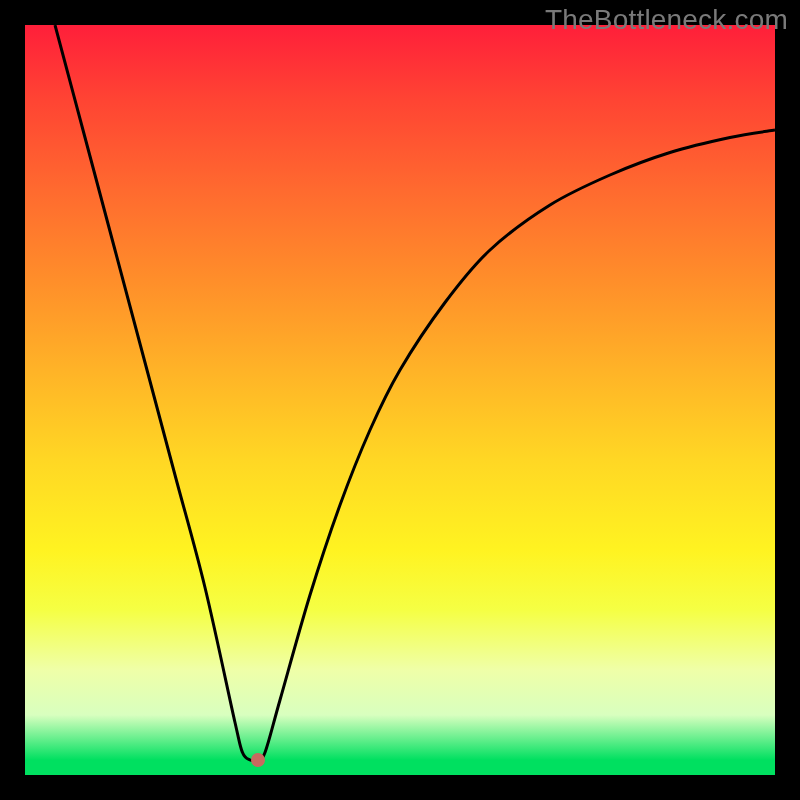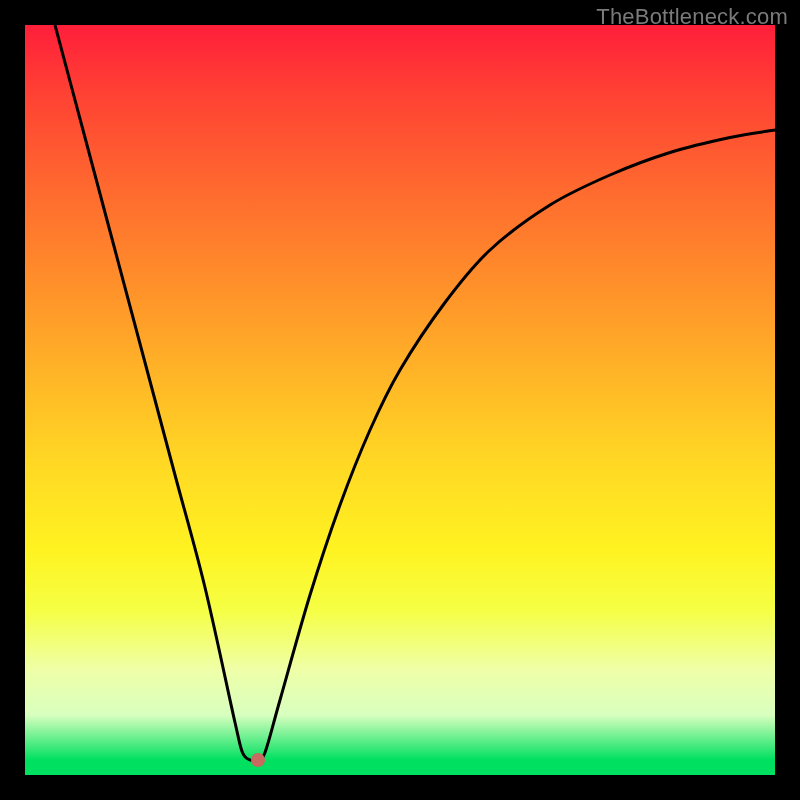--- a/index.html
+++ b/index.html
@@ -45,7 +45,7 @@
     top: 4px;
     right: 12px;
     color: #7a7a7a;
-    font-size: 22px;
+    font-size: 28px;
     font-weight: 500;
     letter-spacing: 0.2px;
     user-select: none;

